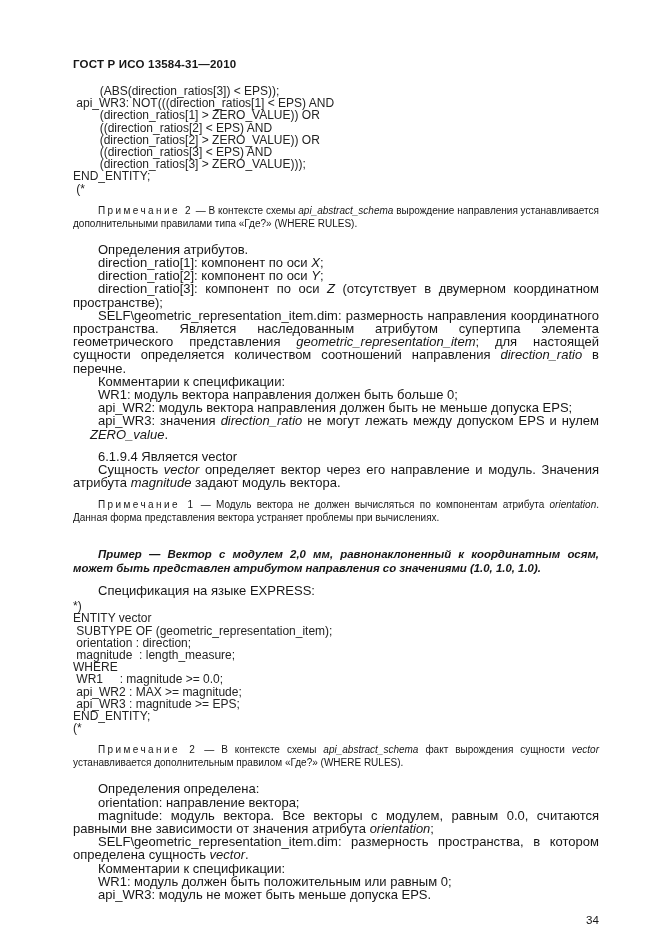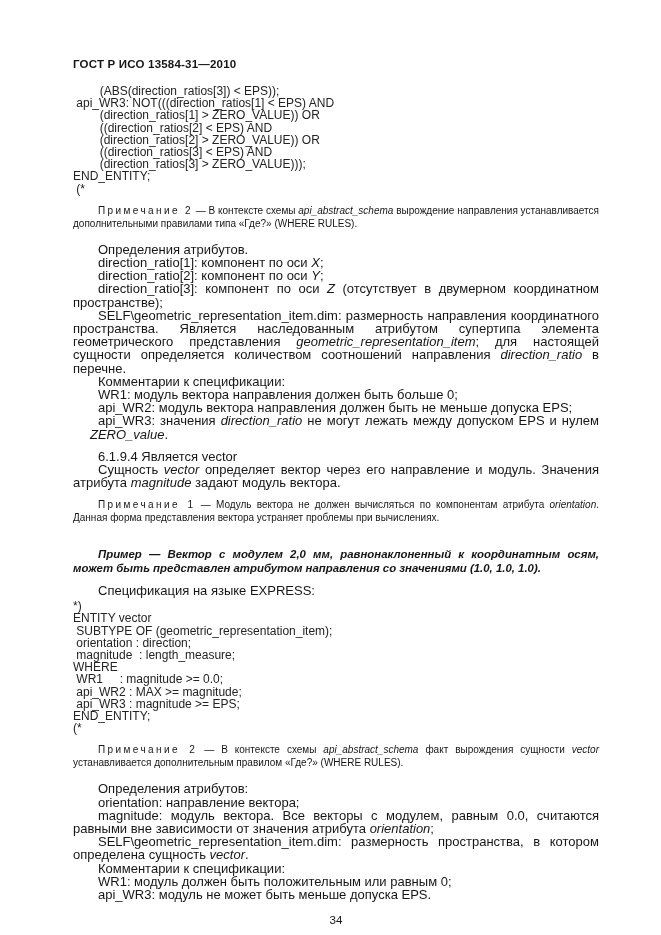--- a/index.html
+++ b/index.html
@@ -123,7 +123,7 @@
 
   <p class="note"><span style="letter-spacing: 2.4px;">Примечание 2</span><span> — В контексте схемы </span><span style="font-style: italic;">api_abstract_schema</span><span> факт вырождения сущности </span><span style="font-style: italic;">vector</span><span> устанавливается дополнительным правилом «Где?» (WHERE RULES).</span></p>
 
-  <p class="gap-top">Определения атрибутов:</p>
+  <p class="gap-top">Определения определена:</p>
   <p>orientation: направление вектора;</p>
   <p><span>magnitude: модуль вектора. Все векторы с модулем, равным 0.0, считаются равными вне зависимости от значения атрибута </span><span style="font-style: italic;">orientation</span><span>;</span></p>
   <p><span>SELF\geometric_representation_item.dim: размерность пространства, в котором определена сущность </span><span style="font-style: italic;">vector</span><span>.</span></p>

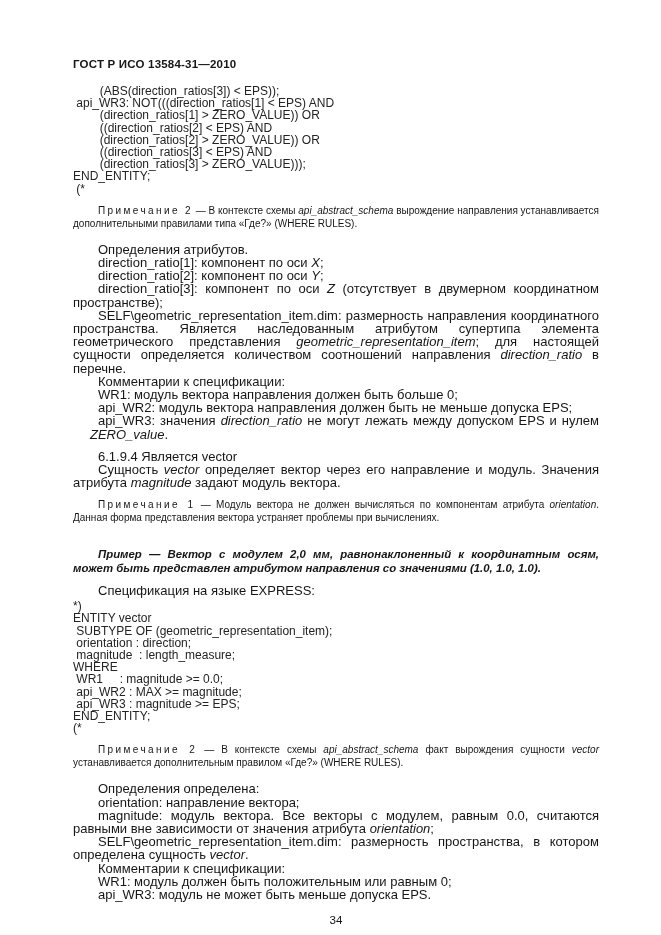--- a/index.html
+++ b/index.html
@@ -67,7 +67,7 @@
   .page-number {
     margin-top: 12px;
     text-indent: 0;
-    text-align: center;
+    text-align: right;
     font-size: 11.6px;
   }
 </style>

